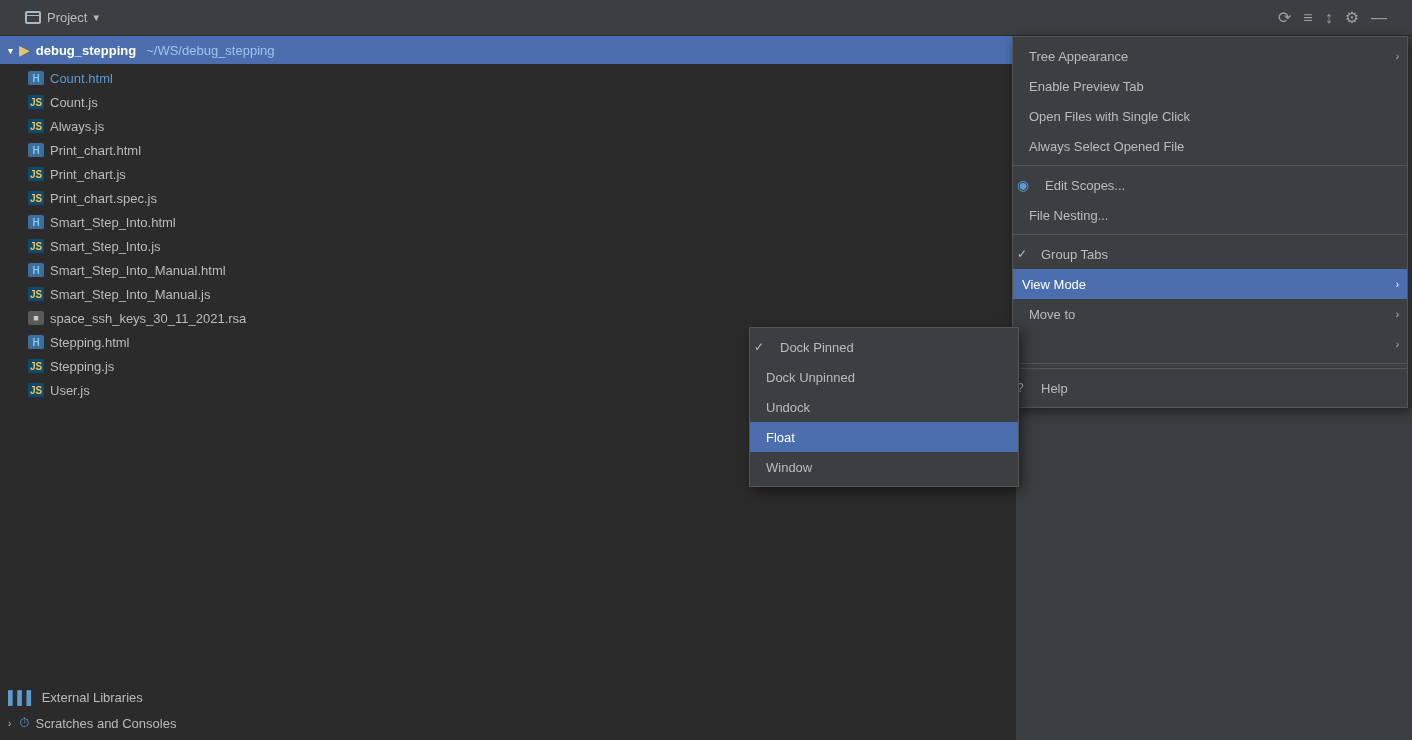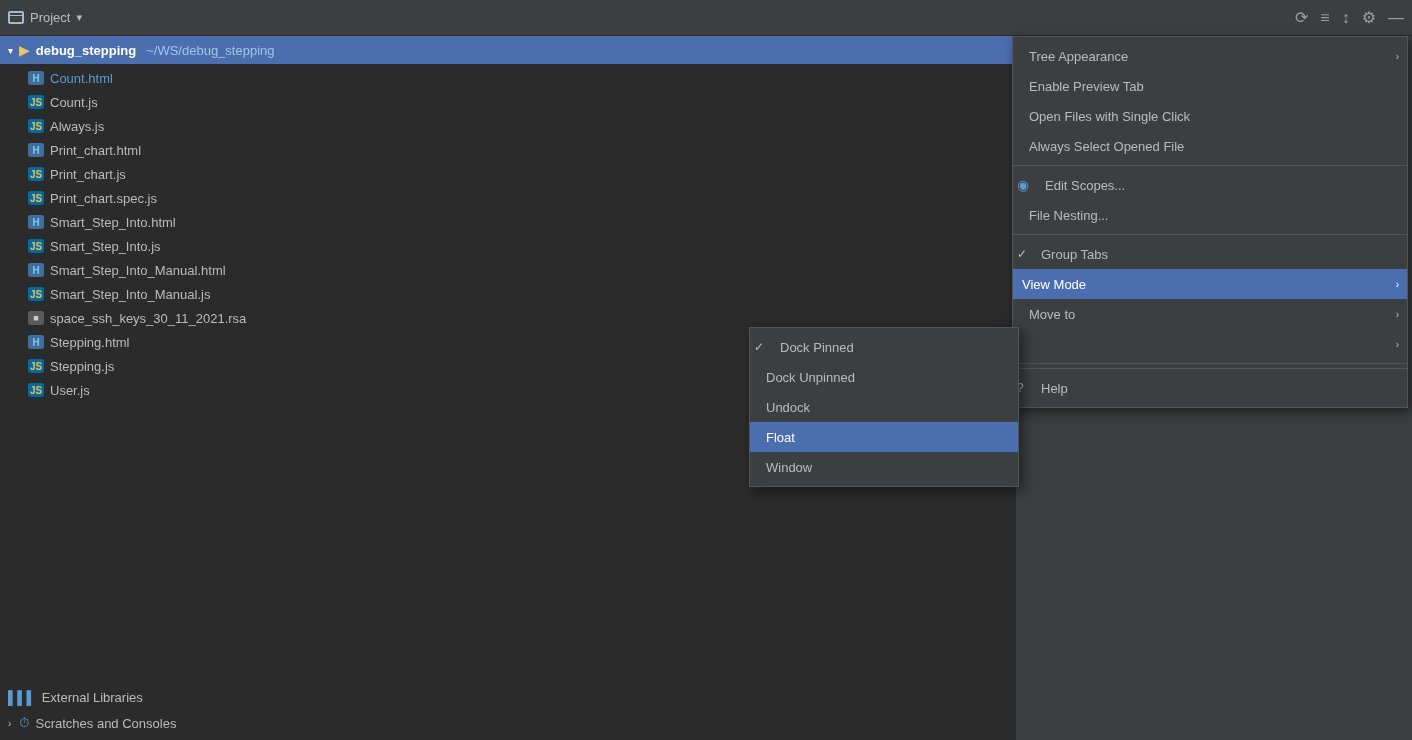--- a/index.html
+++ b/index.html
@@ -19,7 +19,7 @@
       display: flex;
       align-items: center;
       background: #3c3f41;
-      padding: 4px 8px;
+      padding: 4px 25px;
       height: 36px;
       border-bottom: 1px solid #2b2b2b;
     }

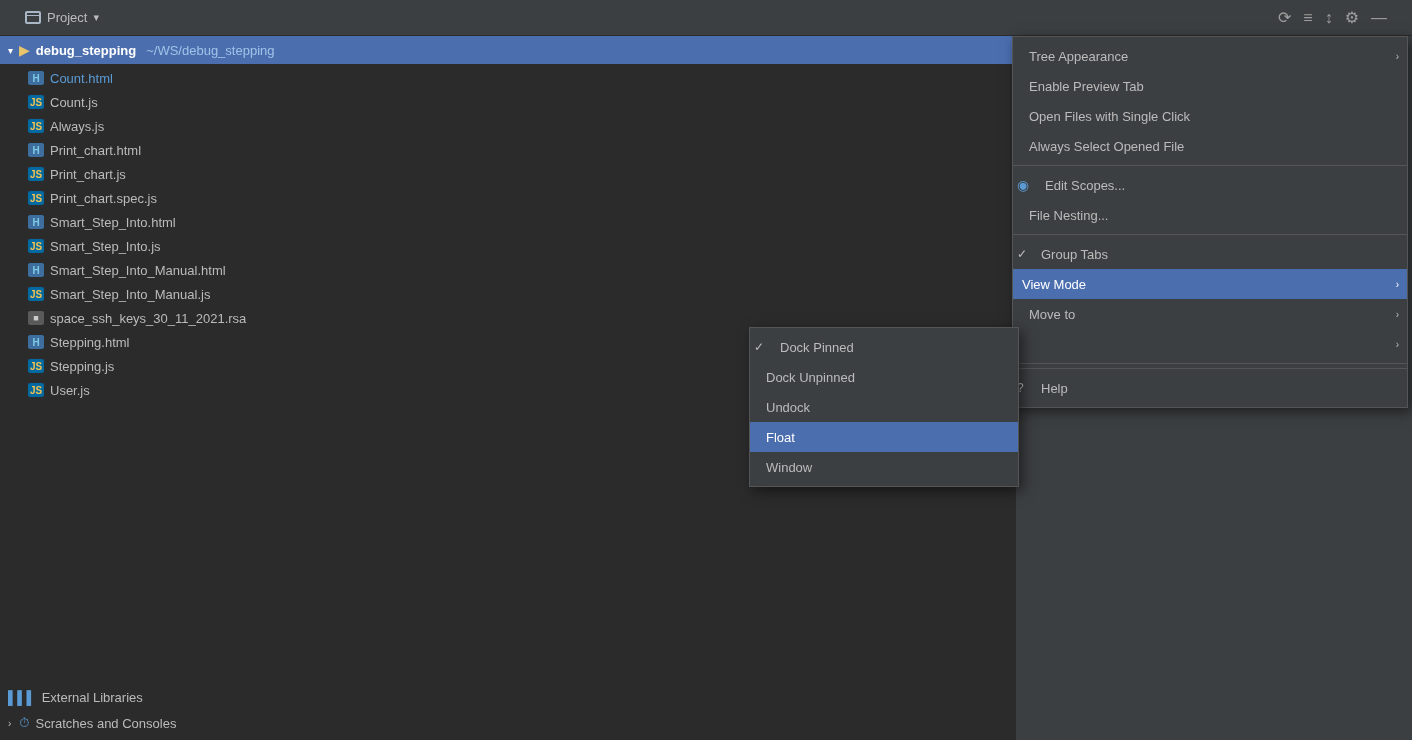--- a/index.html
+++ b/index.html
@@ -90,7 +90,7 @@
       flex-shrink: 0;
     }
     .icon-html { background: #3d6e9e; color: #7ec8e3; }
-    .icon-js { background: #0369a1; color: #f0c050; }
+    .icon-js { background: #0c4a6e; color: #f0c050; }
     .icon-rsa { background: #6e6e6e; color: #cccccc; }
 
     .file-name { color: #bbbbbb; }

